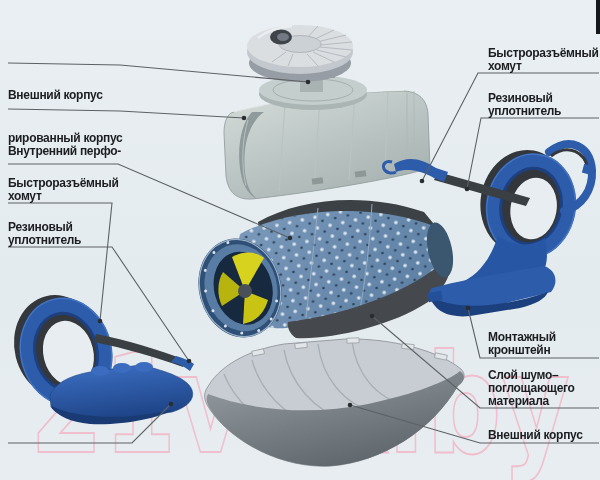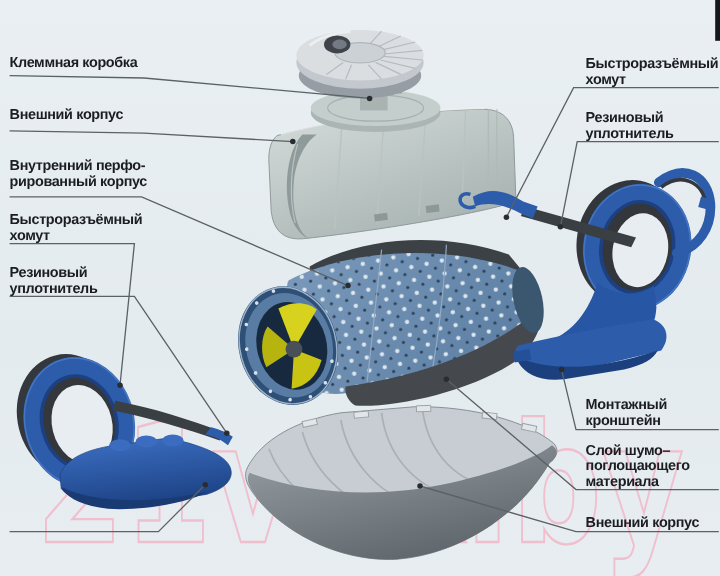--- a/index.html
+++ b/index.html
@@ -217,9 +217,6 @@
   </g>
 </svg>
 
-<div class="label left" style="top:46px">
-  <div>Клеммная коробка</div>
-</div>
 <div class="label left" style="top:89px">
   <div>Внешний корпус</div>
 </div>

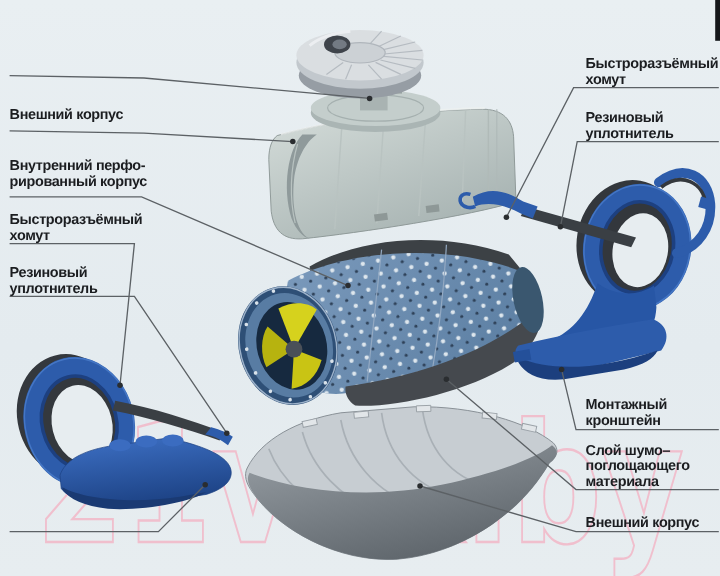--- a/index.html
+++ b/index.html
@@ -221,8 +221,8 @@
   <div>Внешний корпус</div>
 </div>
 <div class="label left" style="top:132px">
+  <div>рированный корпус</div>
   <div>Внутренний перфо-</div>
-  <div>рированный корпус</div>
 </div>
 <div class="label left" style="top:177px">
   <div>Быстроразъёмный</div>

